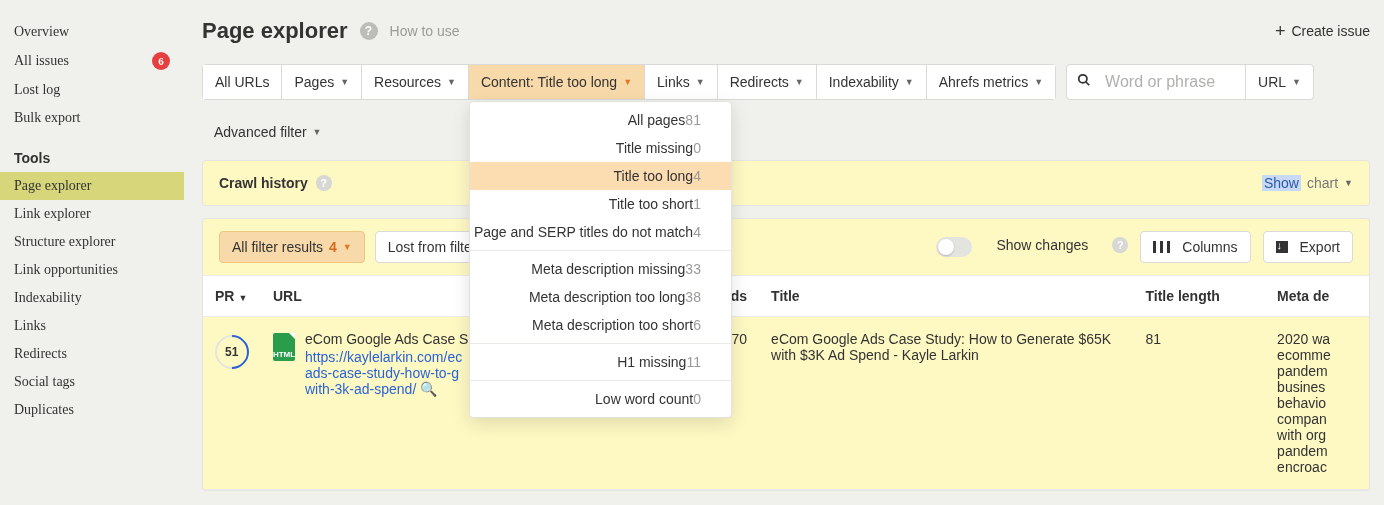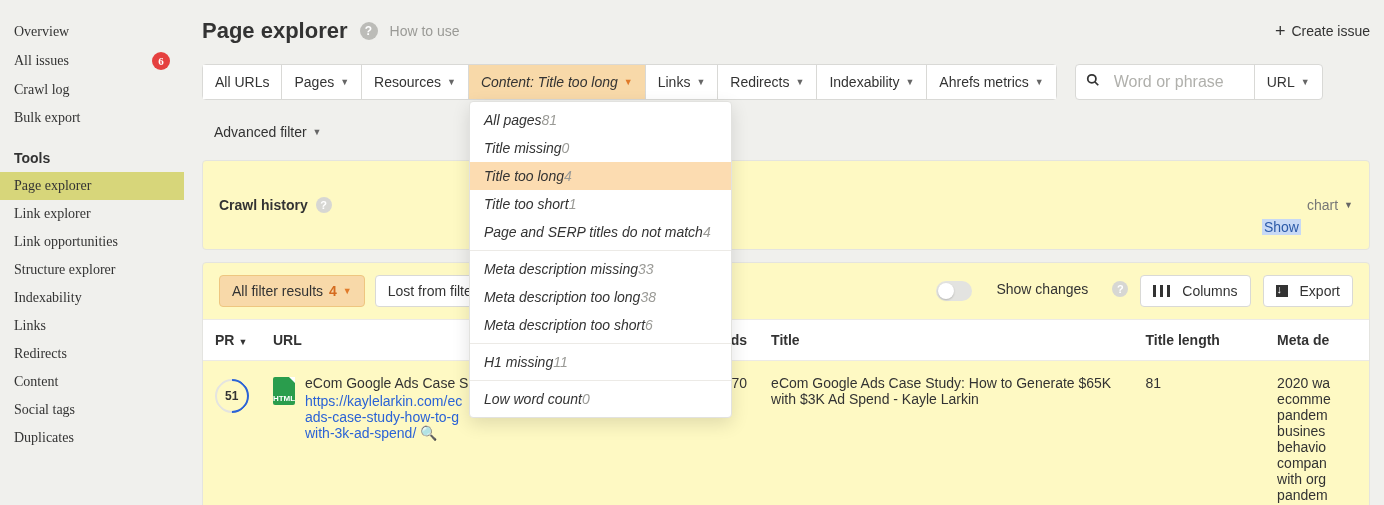--- a/index.html
+++ b/index.html
@@ -268,7 +268,7 @@
     <span class="badge">6</span>
   </div>
   <div class="nav-item">
-      <span>Crawl log</span>
+      <span>Lost log</span>
     </div>
   <div class="nav-item">
       <span>Bulk export</span>

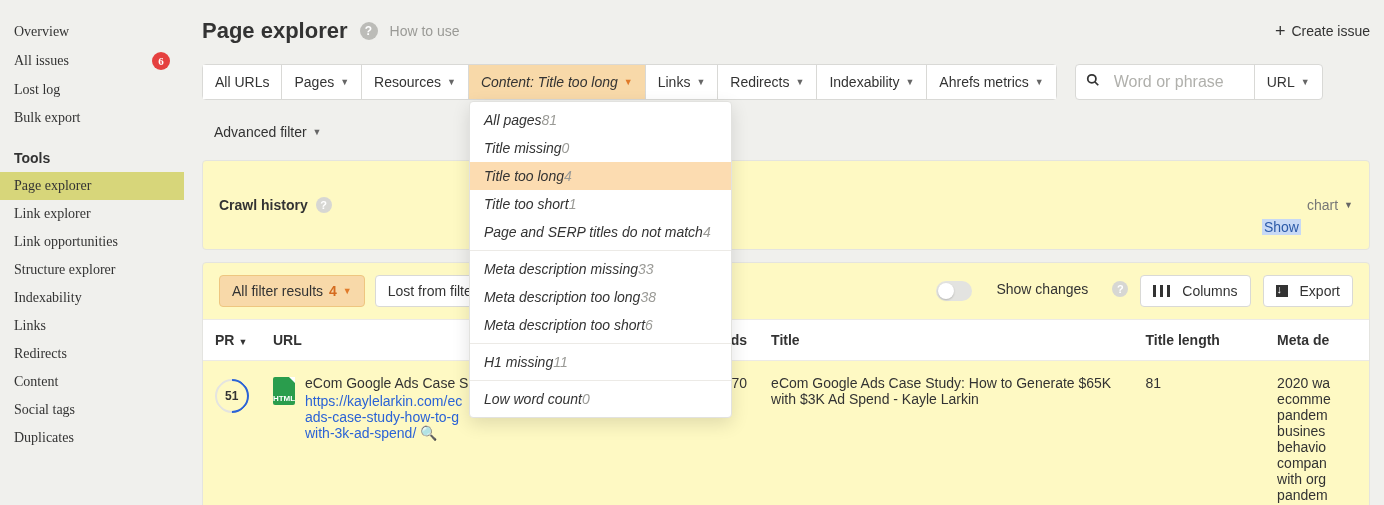--- a/index.html
+++ b/index.html
@@ -73,7 +73,7 @@
 
   .filter-bar {
     display: flex;
-    gap: 8px;
+    gap: 0;
     margin-bottom: 8px;
     flex-wrap: wrap;
     position: relative;

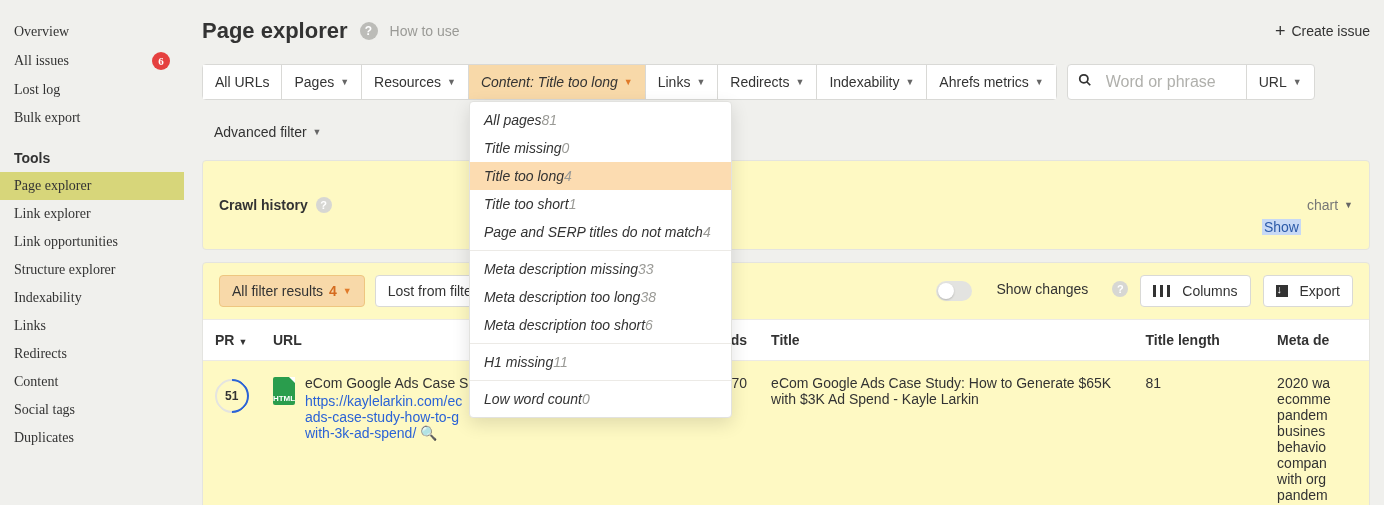--- a/index.html
+++ b/index.html
@@ -336,7 +336,7 @@
           <span>Resources</span>
           <span class="caret">▼</span>
         </div>
-      <div class="seg-btn highlight" style="position:relative;font-style:italic;">
+      <div class="seg-btn highlight" style="position:relative;">
         <span>Content: Title too long</span>
         <span class="caret orange">▼</span>
 

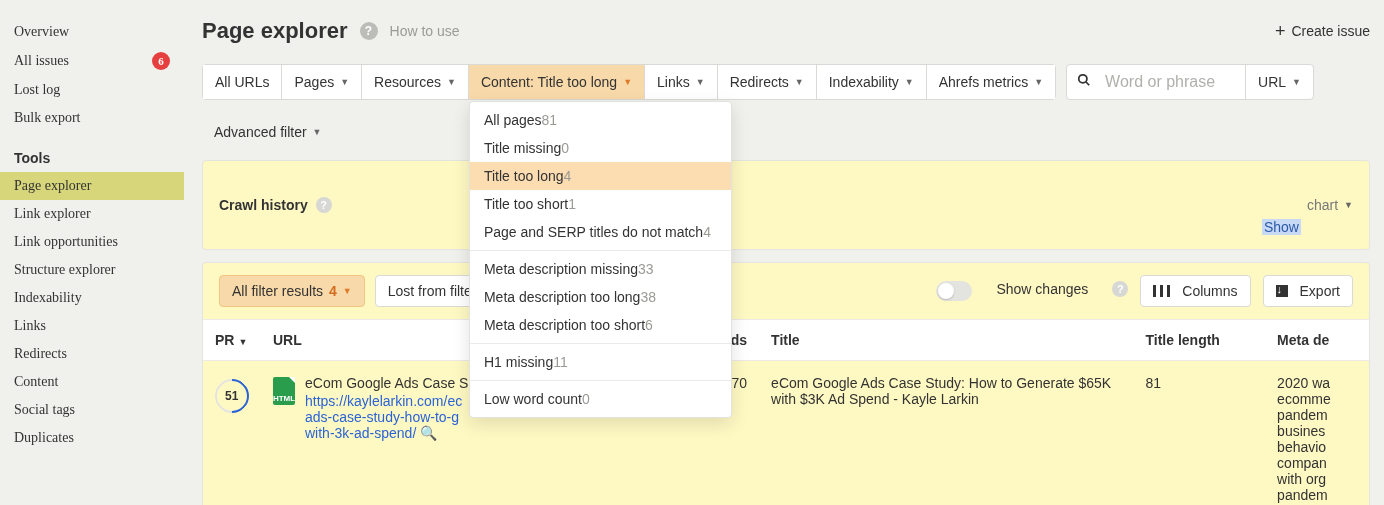--- a/index.html
+++ b/index.html
@@ -142,8 +142,8 @@
   }
   .dd-item {
     display: flex;
-    justify-content: flex-start;
-    padding: 6px 14px;
+    justify-content: flex-end;
+    padding: 6px 30px;
     cursor: pointer;
     align-items: center;
   }

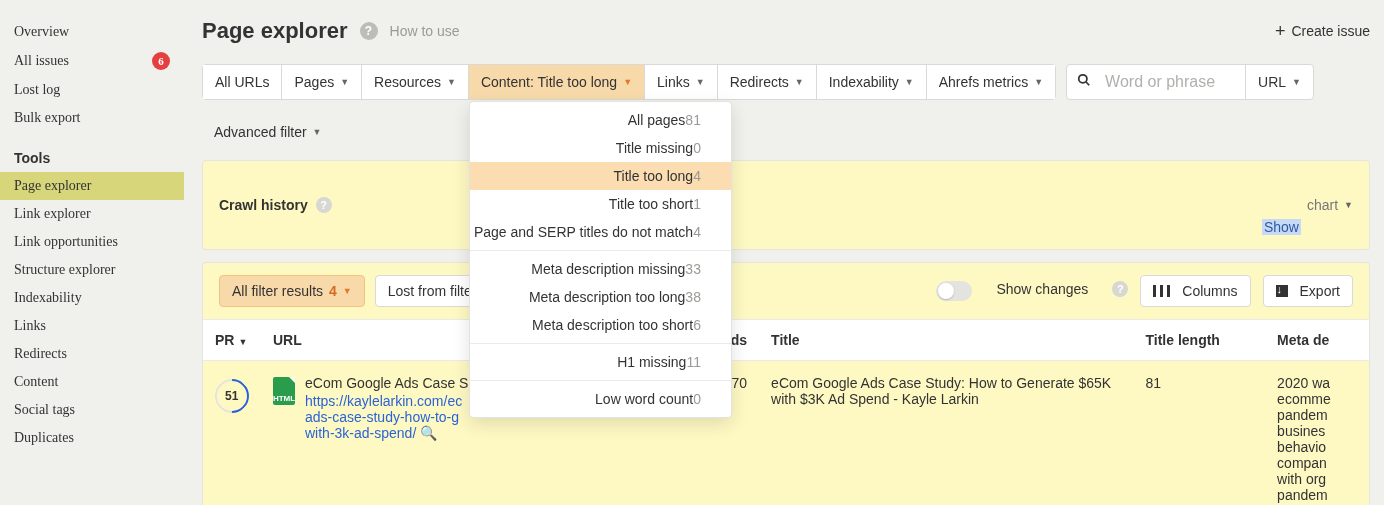--- a/index.html
+++ b/index.html
@@ -166,7 +166,7 @@
   .ch-left { display: flex; align-items: center; gap: 8px; font-weight: 700; }
   .ch-left .help-icon { background: #d7d7d3; color:#fff; width:16px;height:16px;font-size:11px;}
   .ch-right { color: #777; display: flex; align-items: center; gap: 6px; }
-  .show-selected { background: #c7d9f5; color: #2b5aa8; padding: 0 2px; margin-top: 44px; }
+  .show-selected { background: #c7d9f5; color: #2b5aa8; padding: 0 2px; }
 
   .toolbar {
     display: flex;

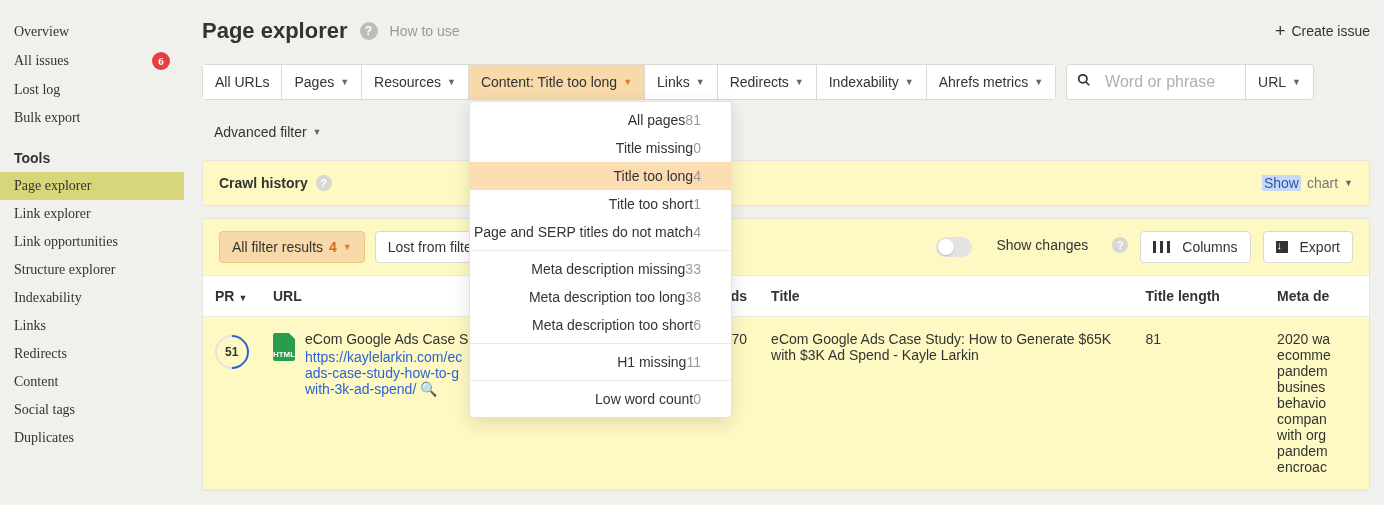--- a/index.html
+++ b/index.html
@@ -282,10 +282,10 @@
       <span>Link explorer</span>
     </div>
   <div class="nav-item">
+      <span>Structure explorer</span>
+    </div>
+  <div class="nav-item">
       <span>Link opportunities</span>
-    </div>
-  <div class="nav-item">
-      <span>Structure explorer</span>
     </div>
 
   <div class="nav-item">

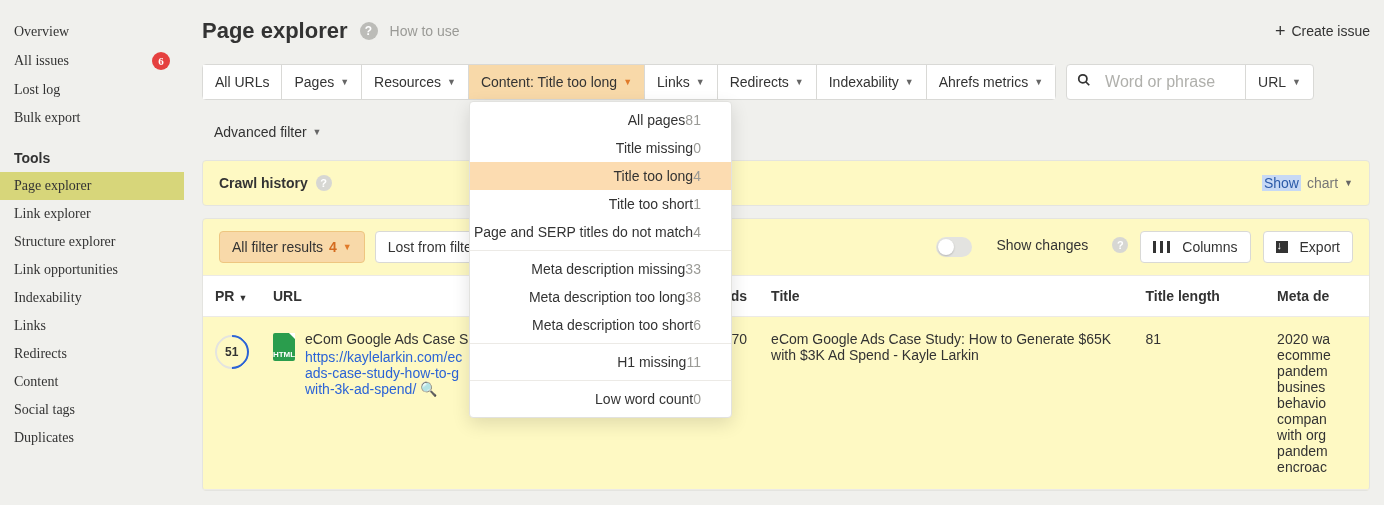--- a/index.html
+++ b/index.html
@@ -296,9 +296,6 @@
     </div>
   <div class="nav-item">
       <span>Redirects</span>
-    </div>
-  <div class="nav-item">
-      <span>Content</span>
     </div>
   <div class="nav-item">
       <span>Social tags</span>

